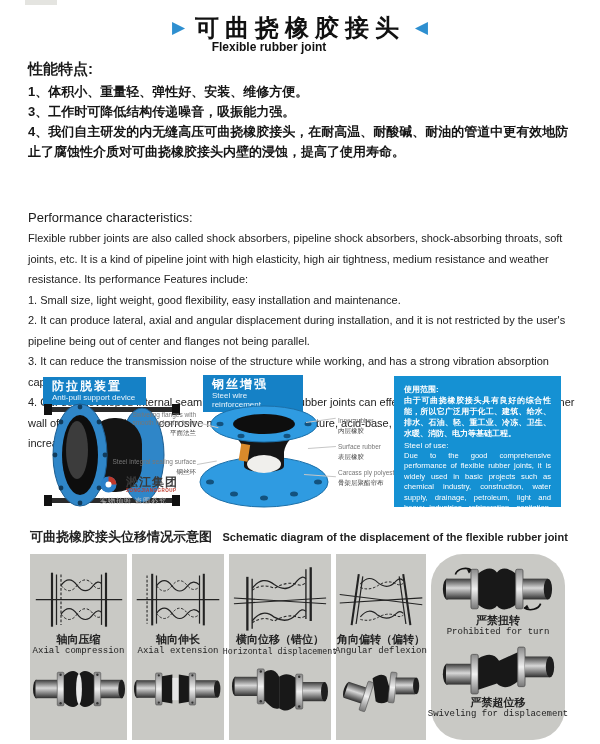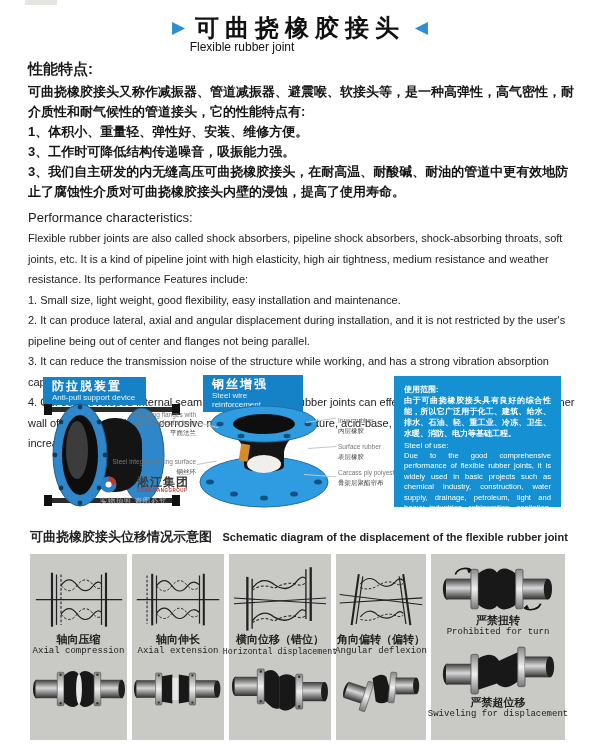--- a/index.html
+++ b/index.html
@@ -13,7 +13,7 @@
   .title-arrow{color:#2e8fd0;font-size:17px;vertical-align:3px;}
   .title-arrow.flip{display:inline-block;transform:scaleX(-1);}
   #title-zh{font-size:24px;font-weight:bold;letter-spacing:6px;margin:0 10px;color:#111;}
-  #title-en{left:0;top:40px;width:484px;text-align:center;font-size:12px;font-weight:normal;color:#111;}
+  #title-en{left:0;top:40px;width:484px;text-align:center;font-size:12px;font-weight:bold;color:#111;padding-left:27px;}
   #zh-head{left:28px;top:60px;font-size:15px;font-weight:bold;}
   #zh-body{left:28px;top:82px;width:548px;font-size:13px;line-height:20px;font-weight:600;color:#161616;}
   #zh-body p{margin:0;}

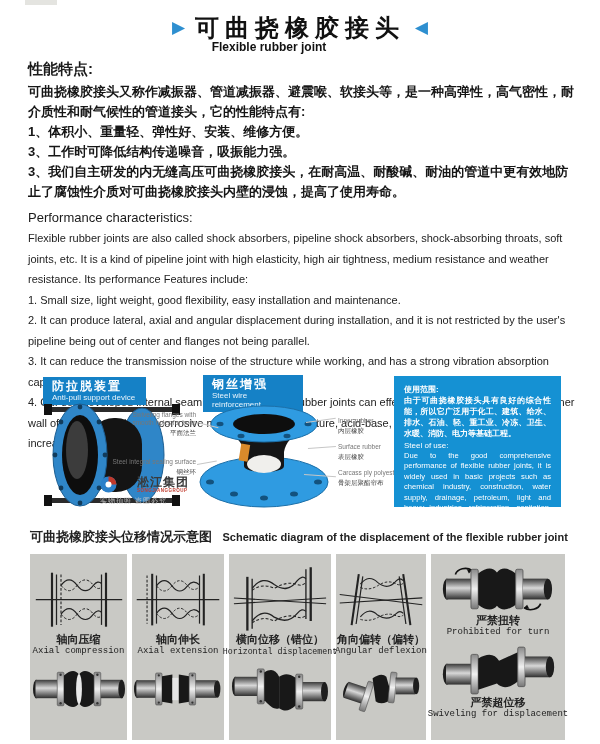--- a/index.html
+++ b/index.html
@@ -79,7 +79,6 @@
 
 <div id="zh-head" class="abs">性能特点:</div>
 <div id="zh-body" class="abs">
-  <p>可曲挠橡胶接头又称作减振器、管道减振器、避震喉、软接头等，是一种高弹性，高气密性，耐介质性和耐气候性的管道接头，它的性能特点有:</p>
   <p>1、体积小、重量轻、弹性好、安装、维修方便。</p>
   <p>3、工作时可降低结构传递噪音，吸振能力强。</p>
   <p>3、我们自主研发的内无缝高压可曲挠橡胶接头，在耐高温、耐酸碱、耐油的管道中更有效地防止了腐蚀性介质对可曲挠橡胶接头内壁的浸蚀，提高了使用寿命。</p>

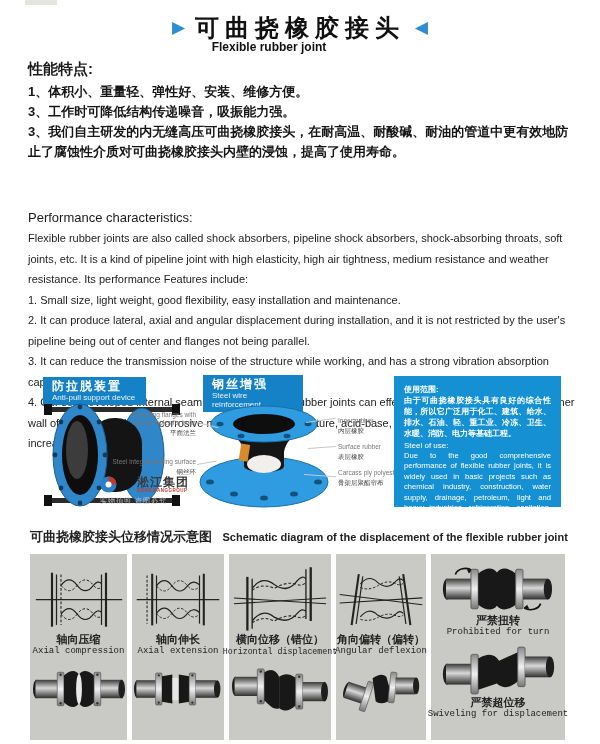--- a/index.html
+++ b/index.html
@@ -81,7 +81,7 @@
 <div id="zh-body" class="abs">
   <p>1、体积小、重量轻、弹性好、安装、维修方便。</p>
   <p>3、工作时可降低结构传递噪音，吸振能力强。</p>
-  <p>3、我们自主研发的内无缝高压可曲挠橡胶接头，在耐高温、耐酸碱、耐油的管道中更有效地防止了腐蚀性介质对可曲挠橡胶接头内壁的浸蚀，提高了使用寿命。</p>
+  <p>4、我们自主研发的内无缝高压可曲挠橡胶接头，在耐高温、耐酸碱、耐油的管道中更有效地防止了腐蚀性介质对可曲挠橡胶接头内壁的浸蚀，提高了使用寿命。</p>
 </div>
 
 <div id="en-head" class="abs">Performance characteristics:</div>

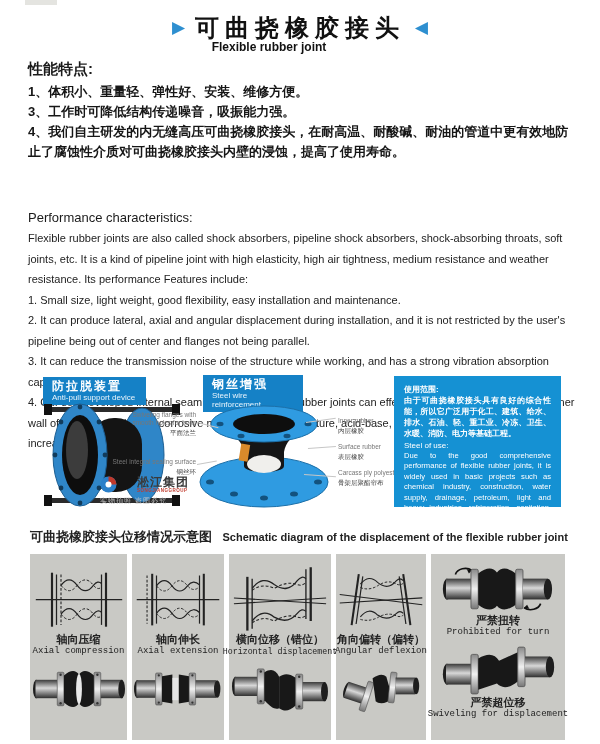--- a/index.html
+++ b/index.html
@@ -47,7 +47,7 @@
   #range-box .rb-en{font-size:7.6px;line-height:10.4px;text-align:justify;}
 
   #watermark{left:100px;top:102px;width:110px;}
-  #wm-row{display:flex;align-items:center;gap:20px;}
+  #wm-row{display:flex;align-items:center;gap:9px;}
   #wm-name{font-size:12px;font-weight:bold;color:#3a3a3a;letter-spacing:1px;line-height:12px;}
   #wm-sub{font-size:4.5px;color:#c0392b;font-weight:bold;letter-spacing:.5px;}
   #wm-note{font-size:7px;color:#c3c3c3;margin-top:3px;letter-spacing:1px;}

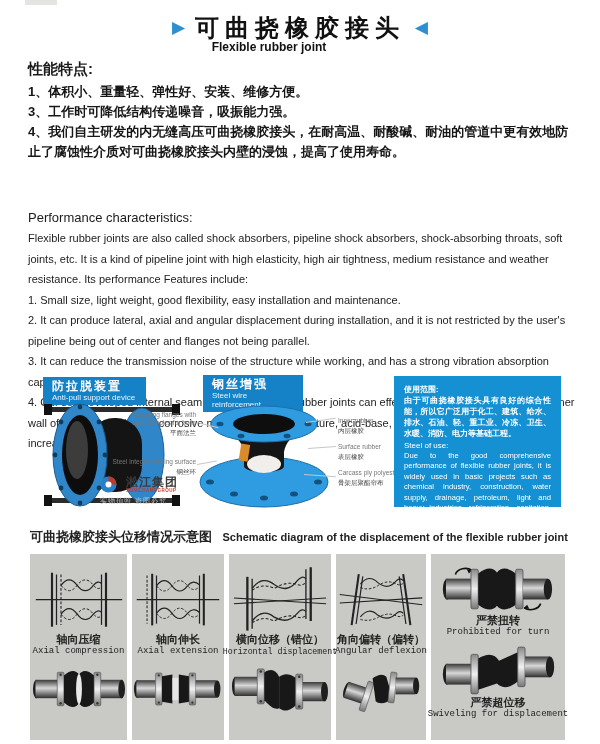--- a/index.html
+++ b/index.html
@@ -58,7 +58,7 @@
   #schem-head .sh-en{font-size:11px;font-weight:bold;color:#222;margin-left:6px;}
   #panels{left:30px;top:554px;width:540px;height:186px;display:flex;gap:5px;}
   .panel{background:#c9c9c5;height:186px;display:flex;flex-direction:column;align-items:center;}
-  .p1{width:97px;}.p2{width:92px;}.p3{width:102px;}.p4{width:90px;}.p5{width:134px;}
+  .p1{width:97px;}.p2{width:92px;}.p3{width:102px;}.p4{width:90px;}.p5{width:134px;border-radius:32px;}
   .diag{margin-top:7px;}
   .plabel{text-align:center;}
   .plabel .pl-zh{font-size:11px;font-weight:bold;color:#222;line-height:13px;

